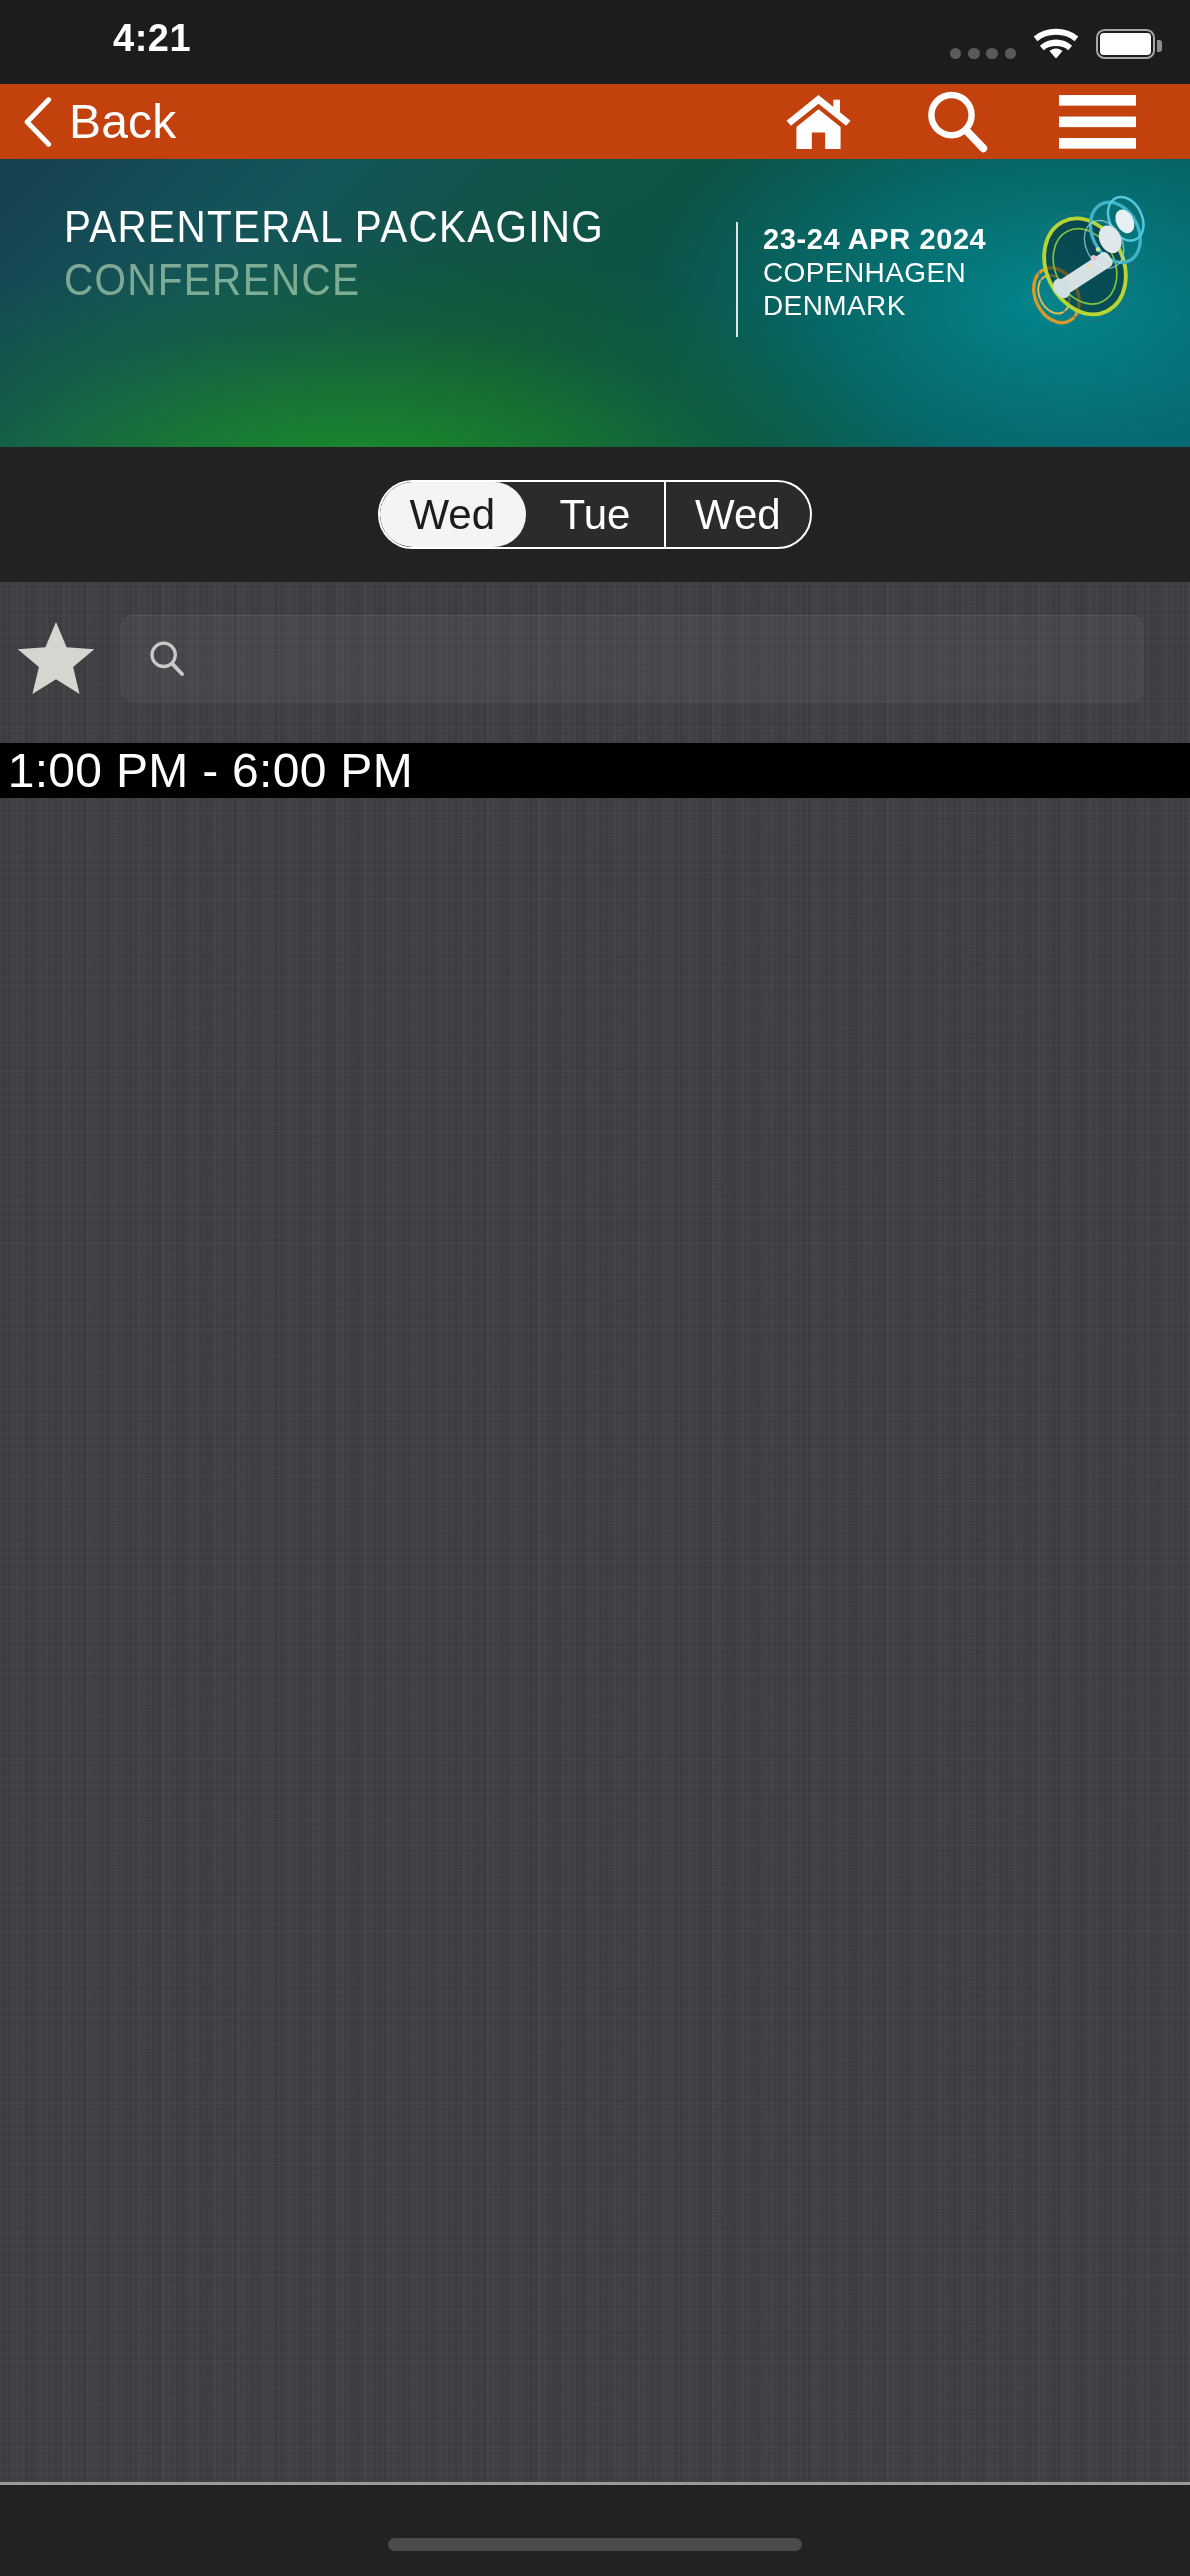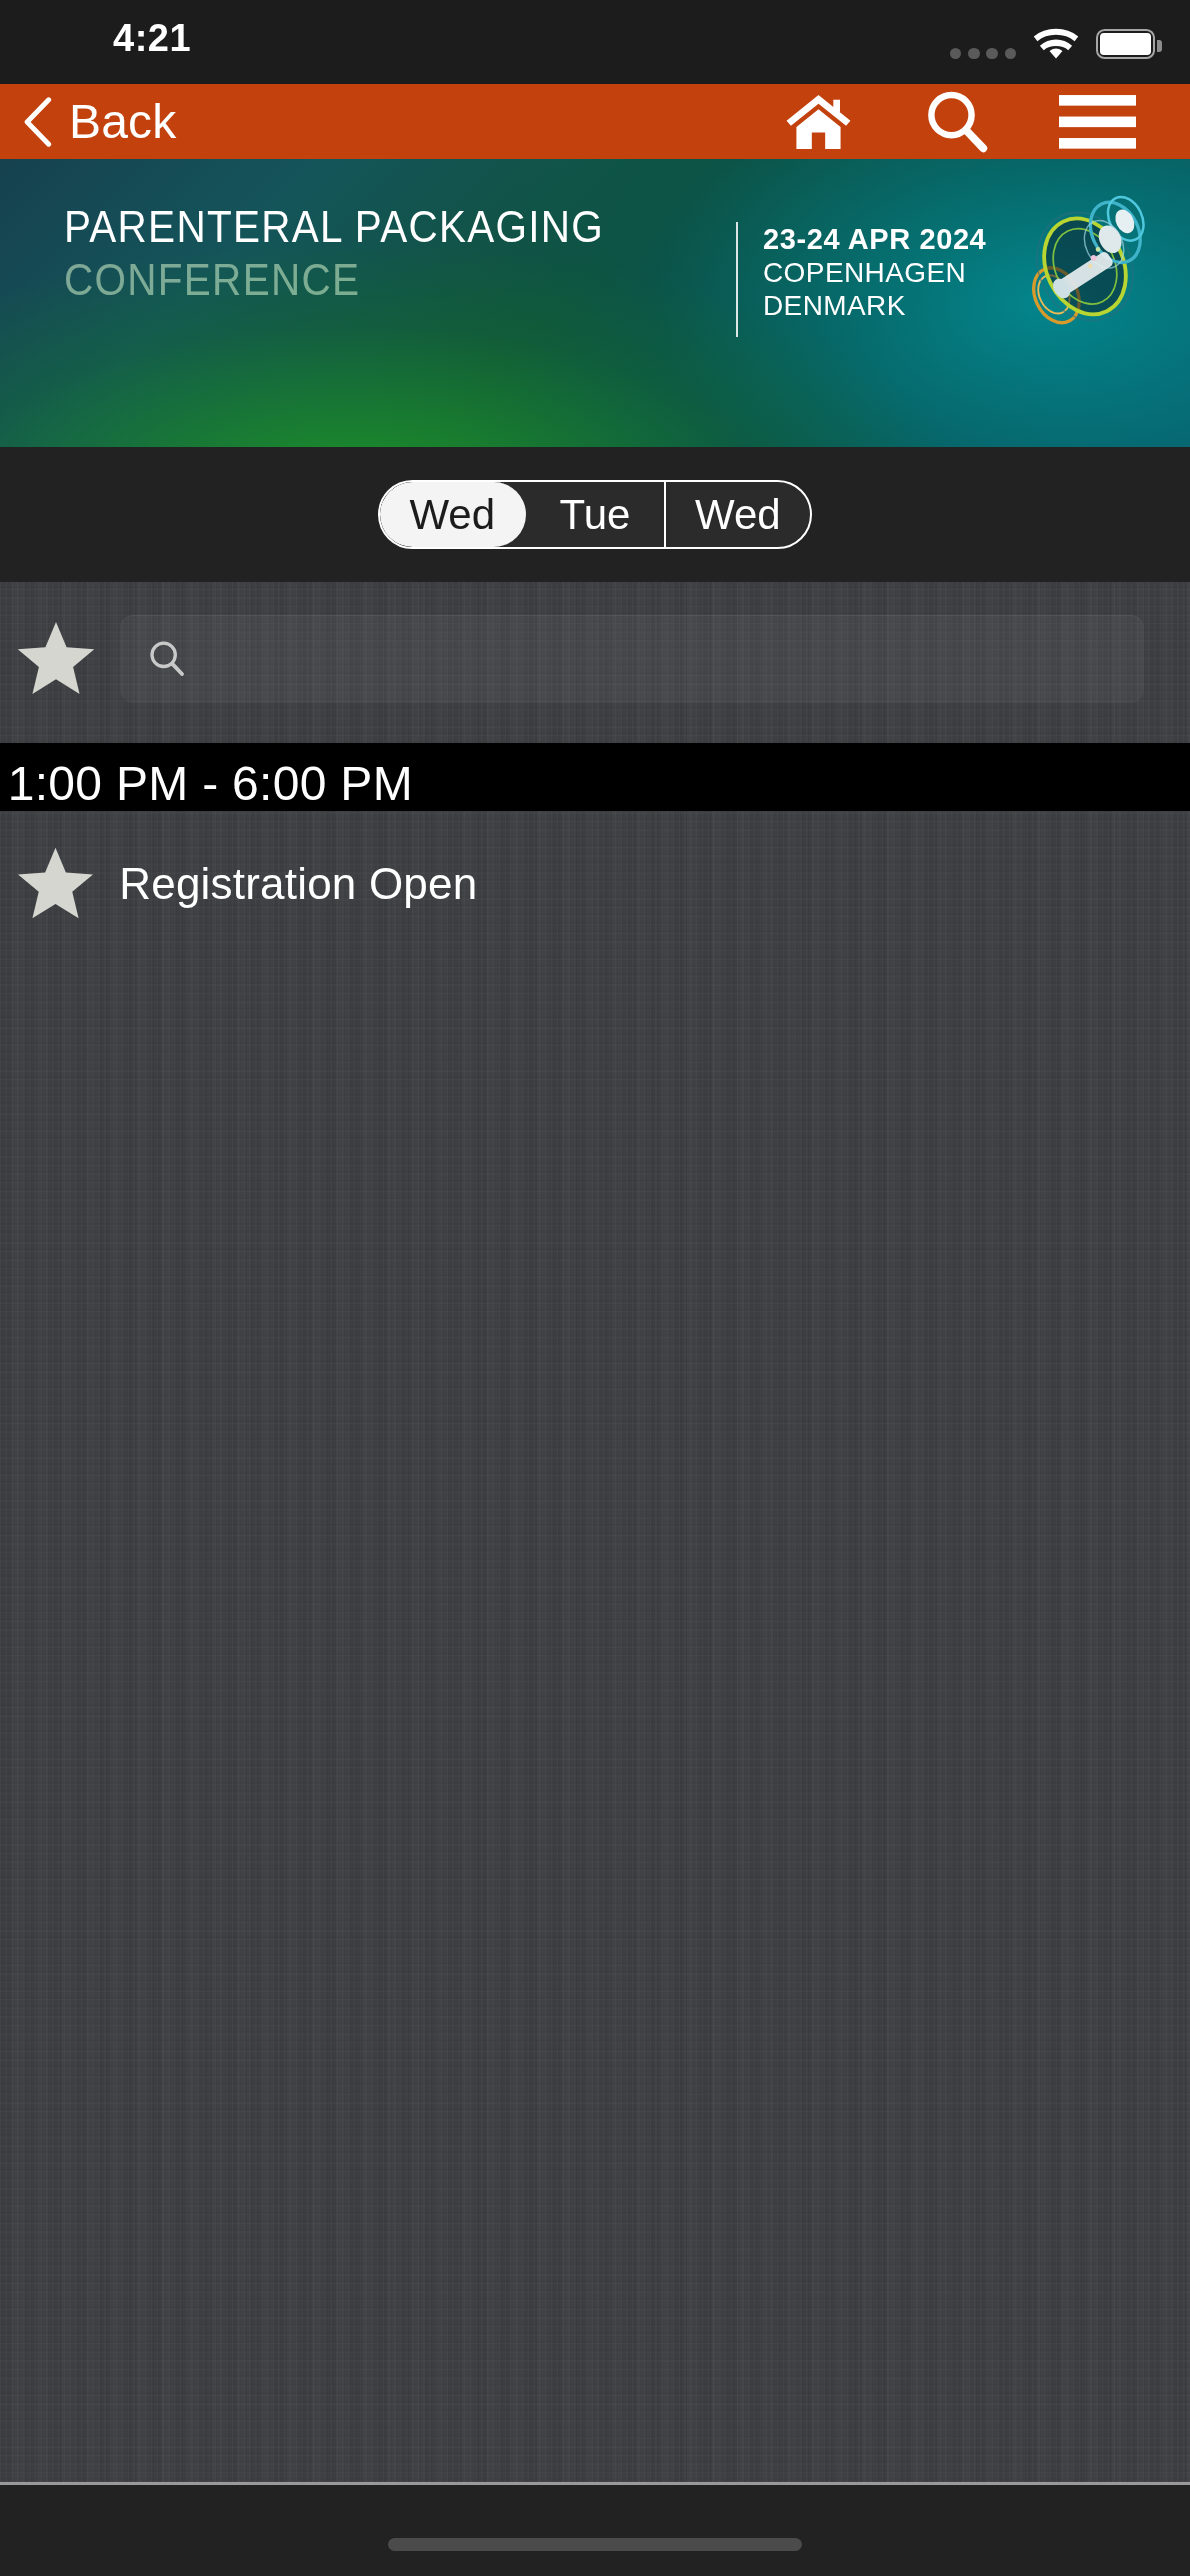--- a/index.html
+++ b/index.html
@@ -145,8 +145,8 @@
 
   
   .timehdr {
-    position:absolute; top:743px; left:0; width:1190px; height:68px;
-    background:#000000; display:flex; align-items:flex-end;
+    position:absolute; top:743px; left:0; width:1190px; height:55px;
+    background:#000000; display:flex; align-items:flex-start;
   }
   .timehdr span { font-size:48px; color:#ffffff; margin-left:7.7px; letter-spacing:0.3px; }
 

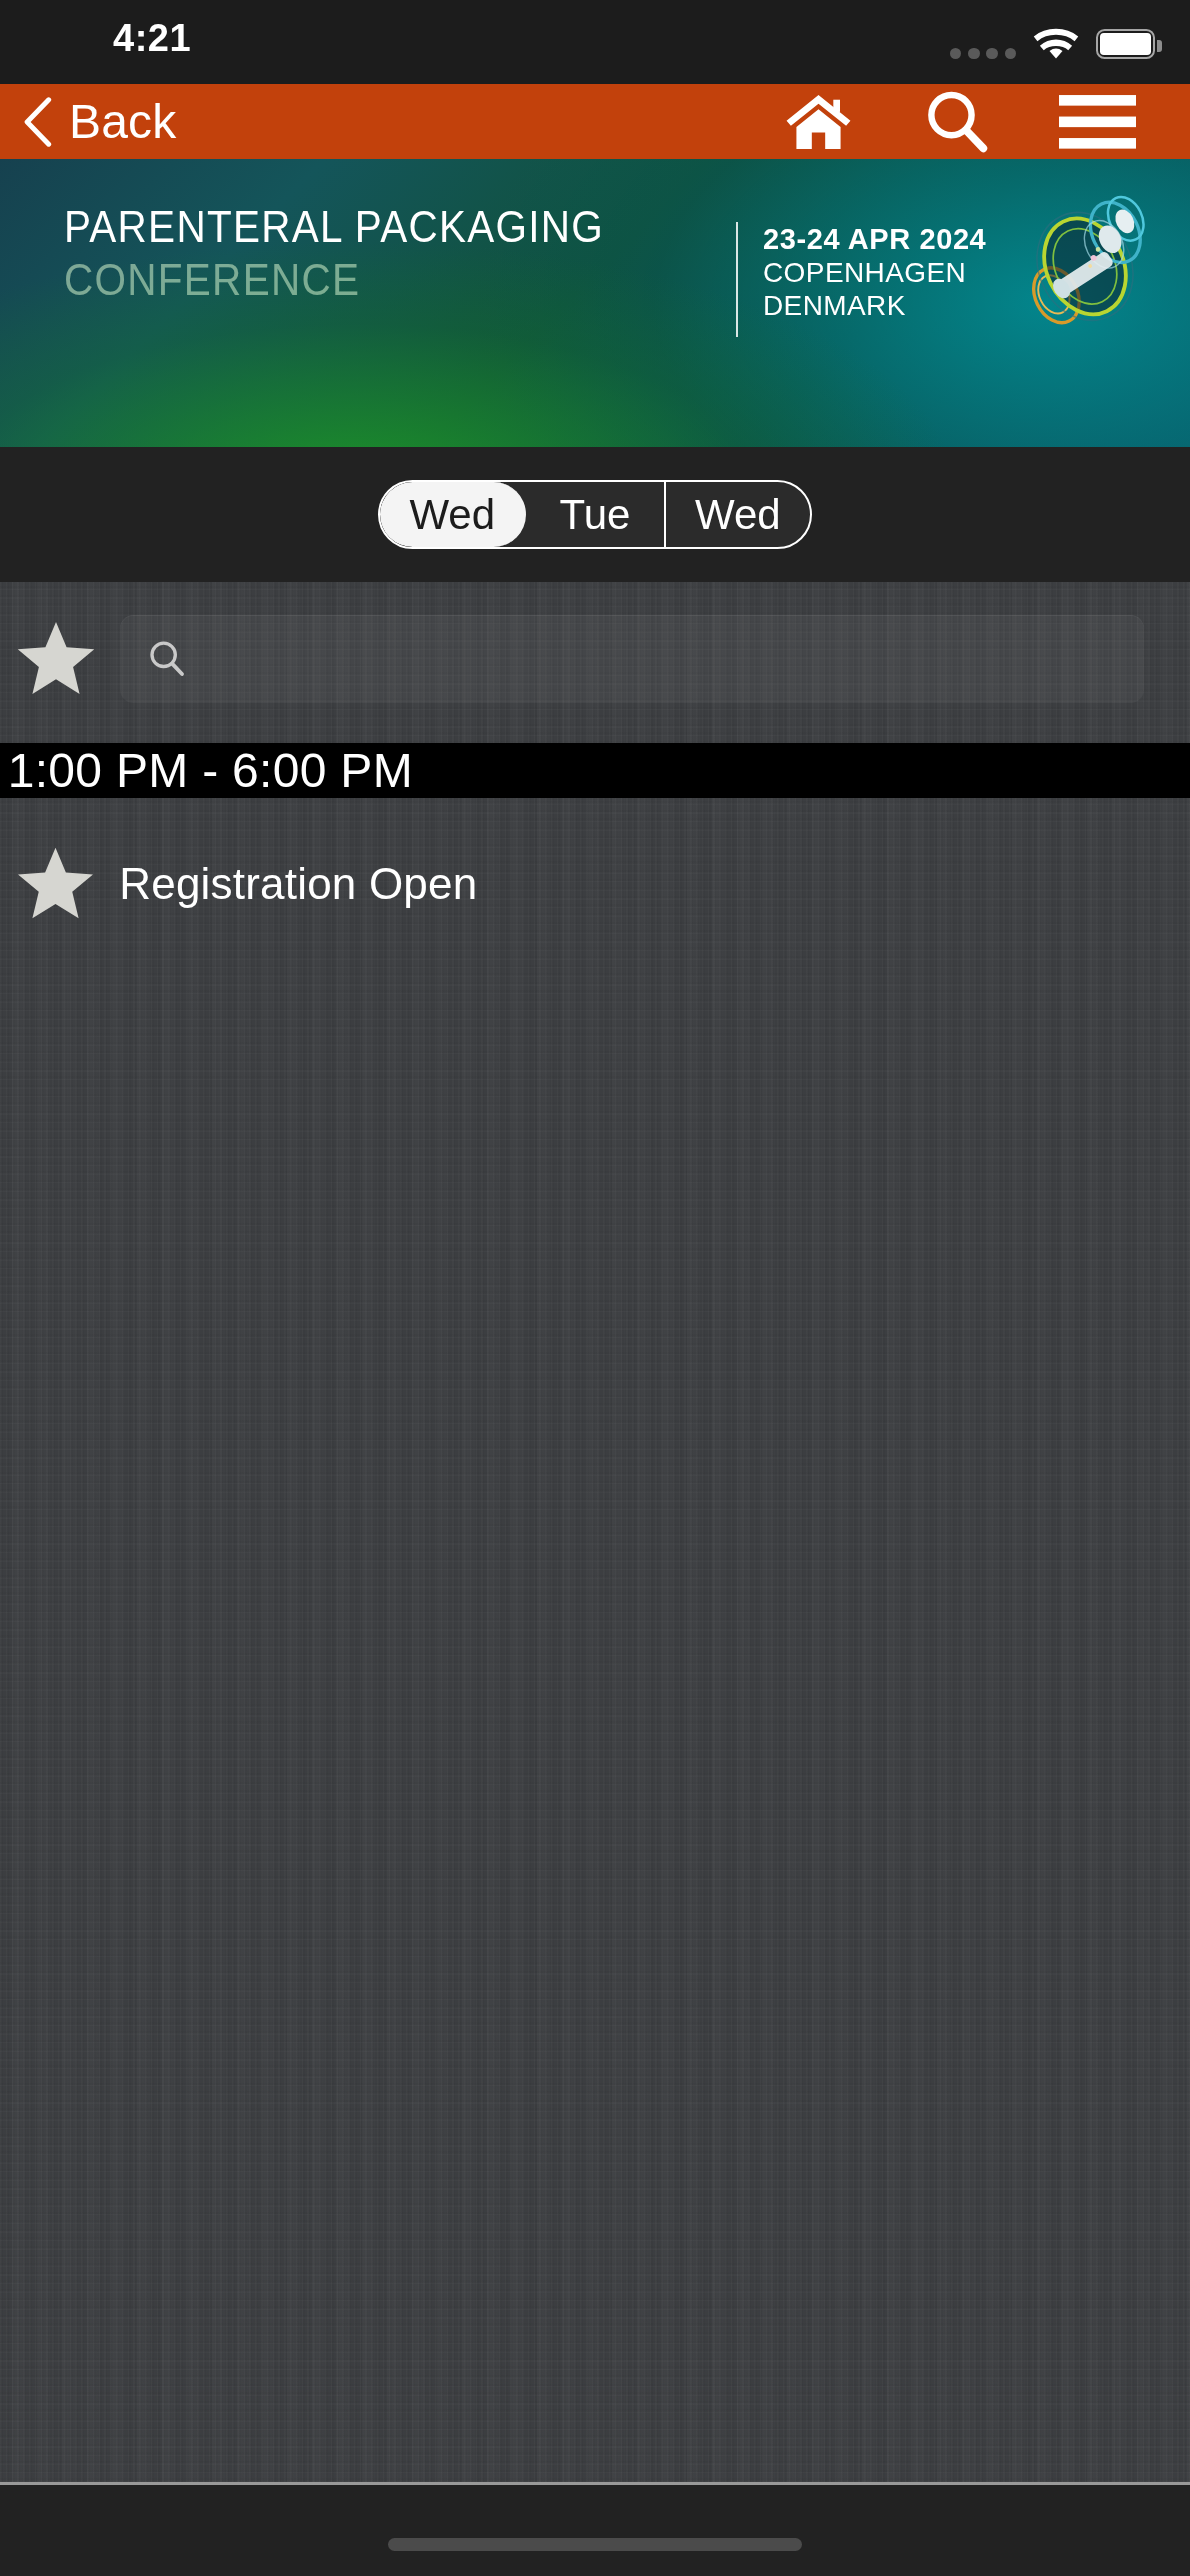--- a/index.html
+++ b/index.html
@@ -281,12 +281,6 @@
     <span>1:00 PM - 6:00 PM</span>
   </div>
 
-  <div class="session">
-    <svg class="sess-star" viewBox="0 0 24 23">
-      <path d="M12 0.8 L15.1 8.2 L23.2 8.8 L17.0 14.0 L18.9 21.9 L12 17.6 L5.1 21.9 L7.0 14.0 L0.8 8.8 L8.9 8.2 Z" fill="#d6d6d1"></path>
-    </svg>
-    <span class="sess-title">Registration Open</span>
-  </div>
 
   <div class="bottom-sep"></div>
   <div class="homebar-area">

